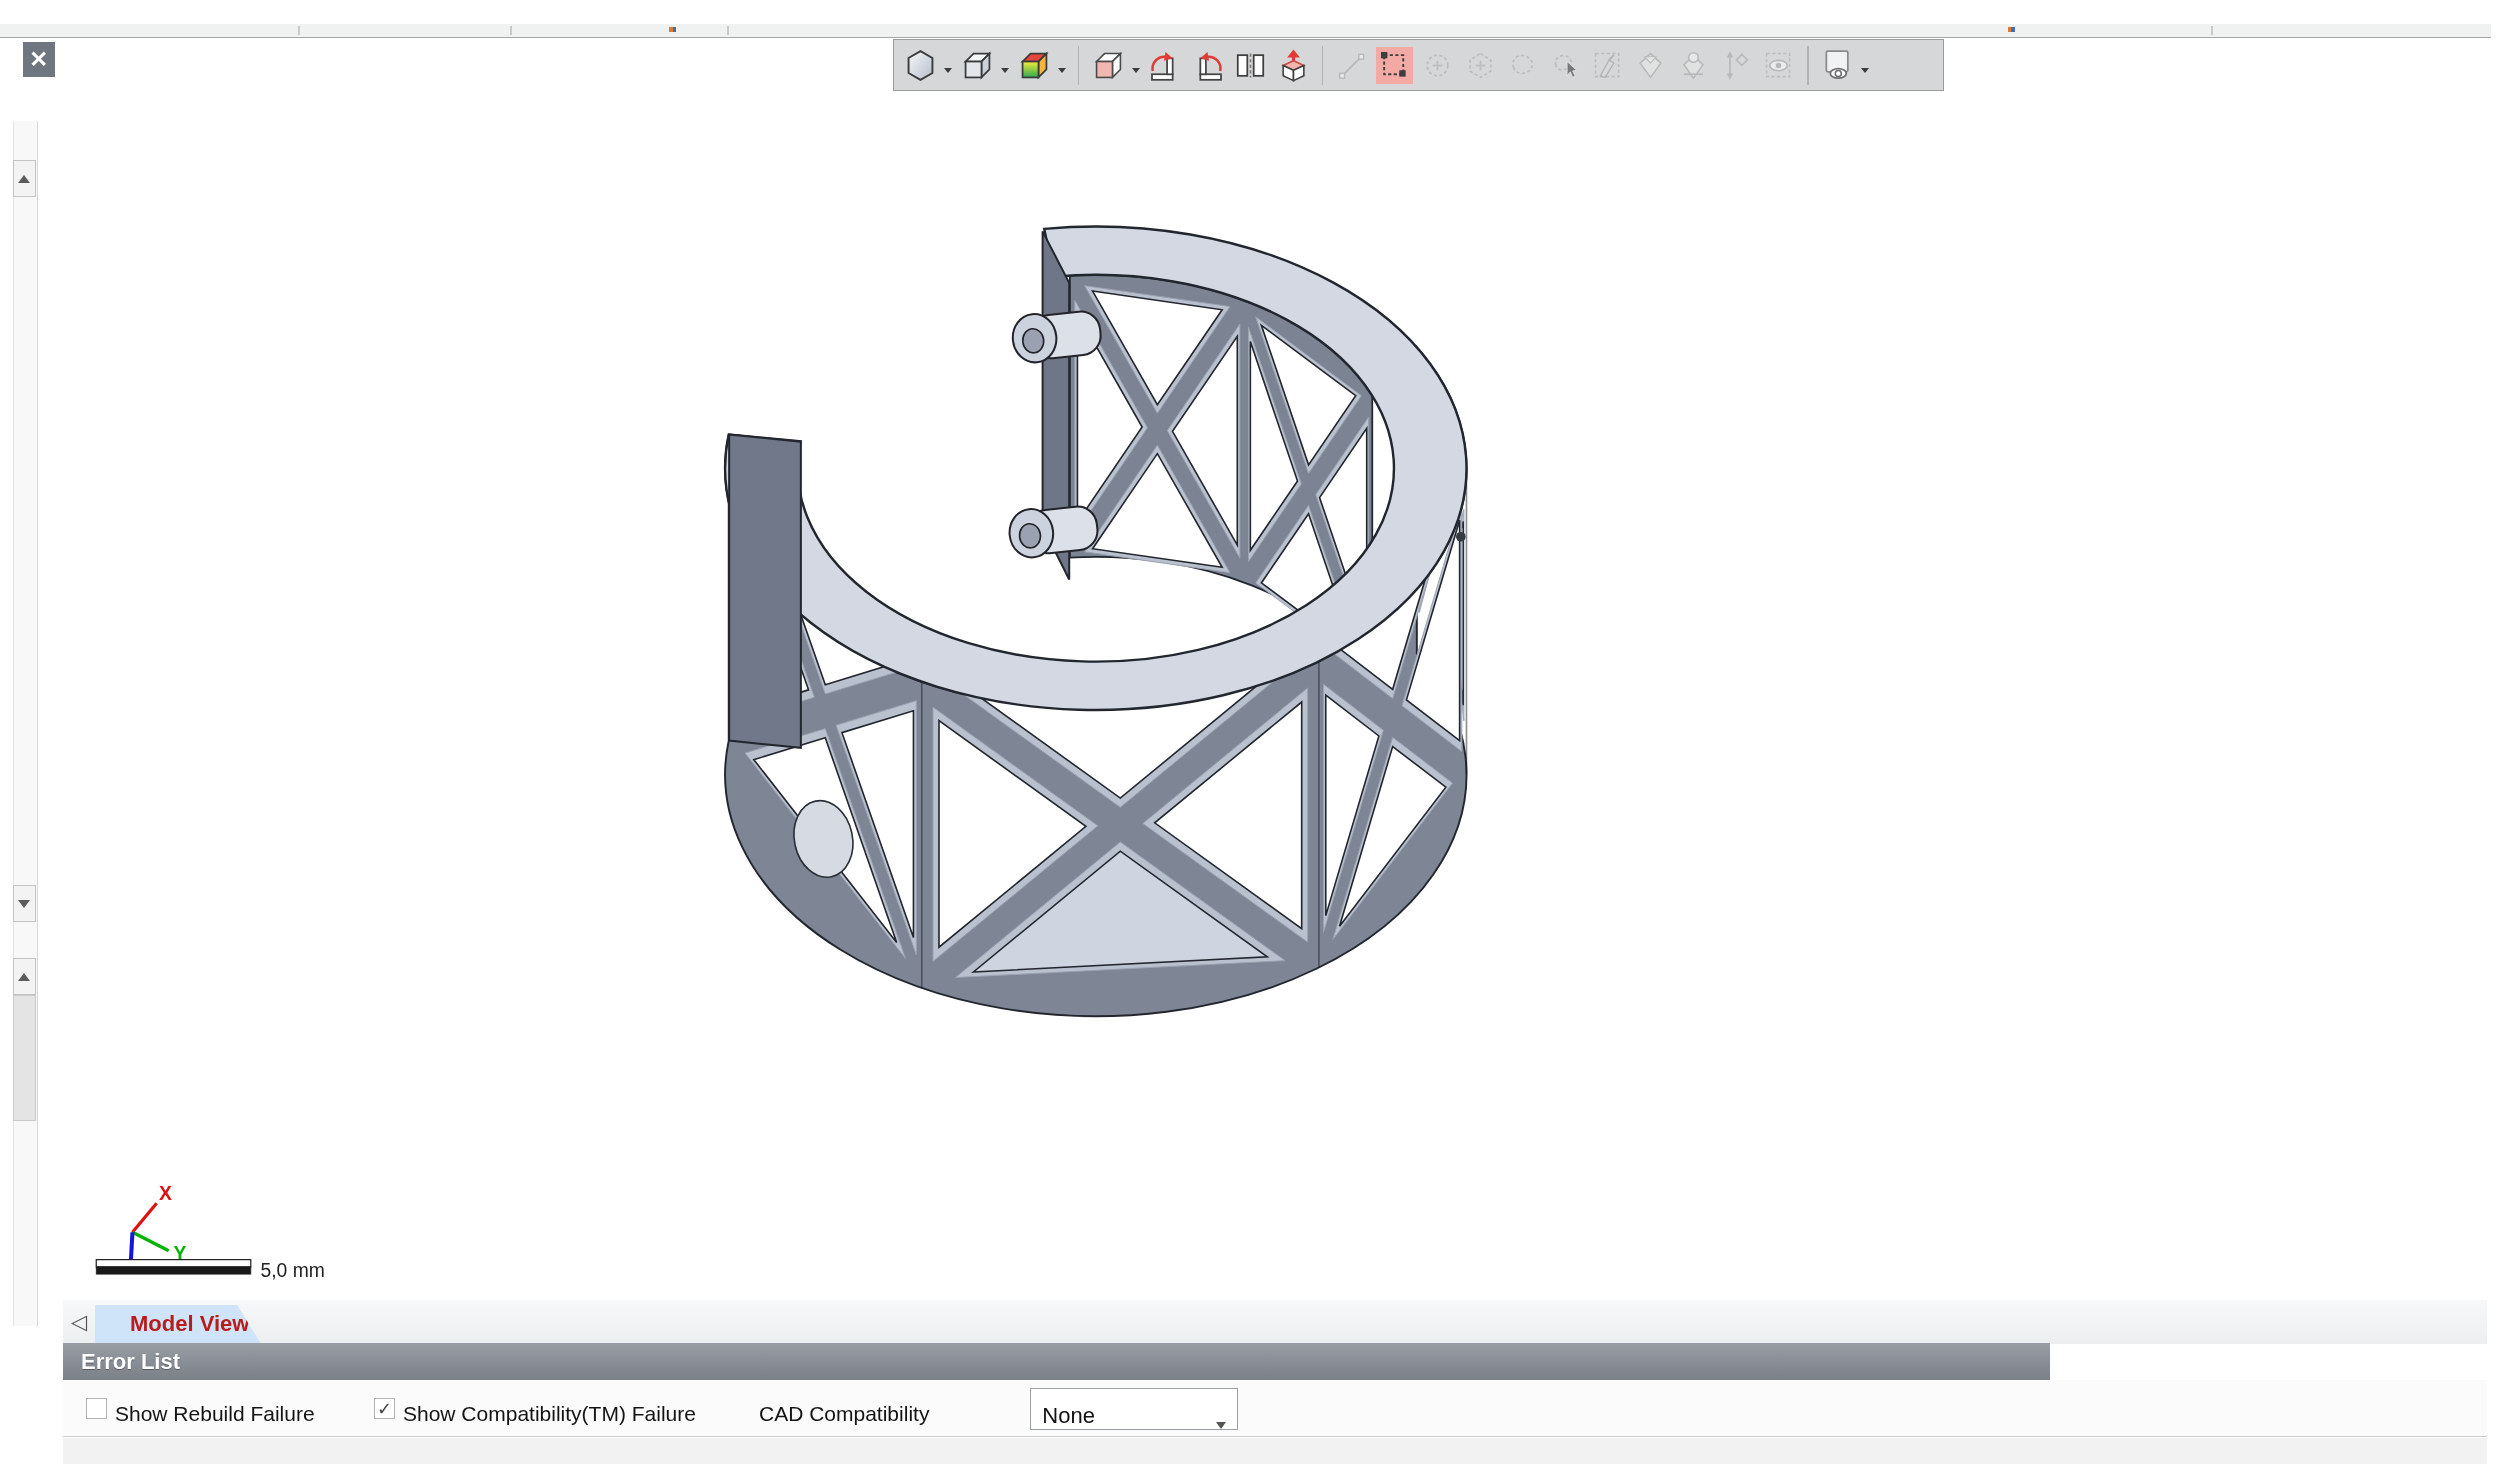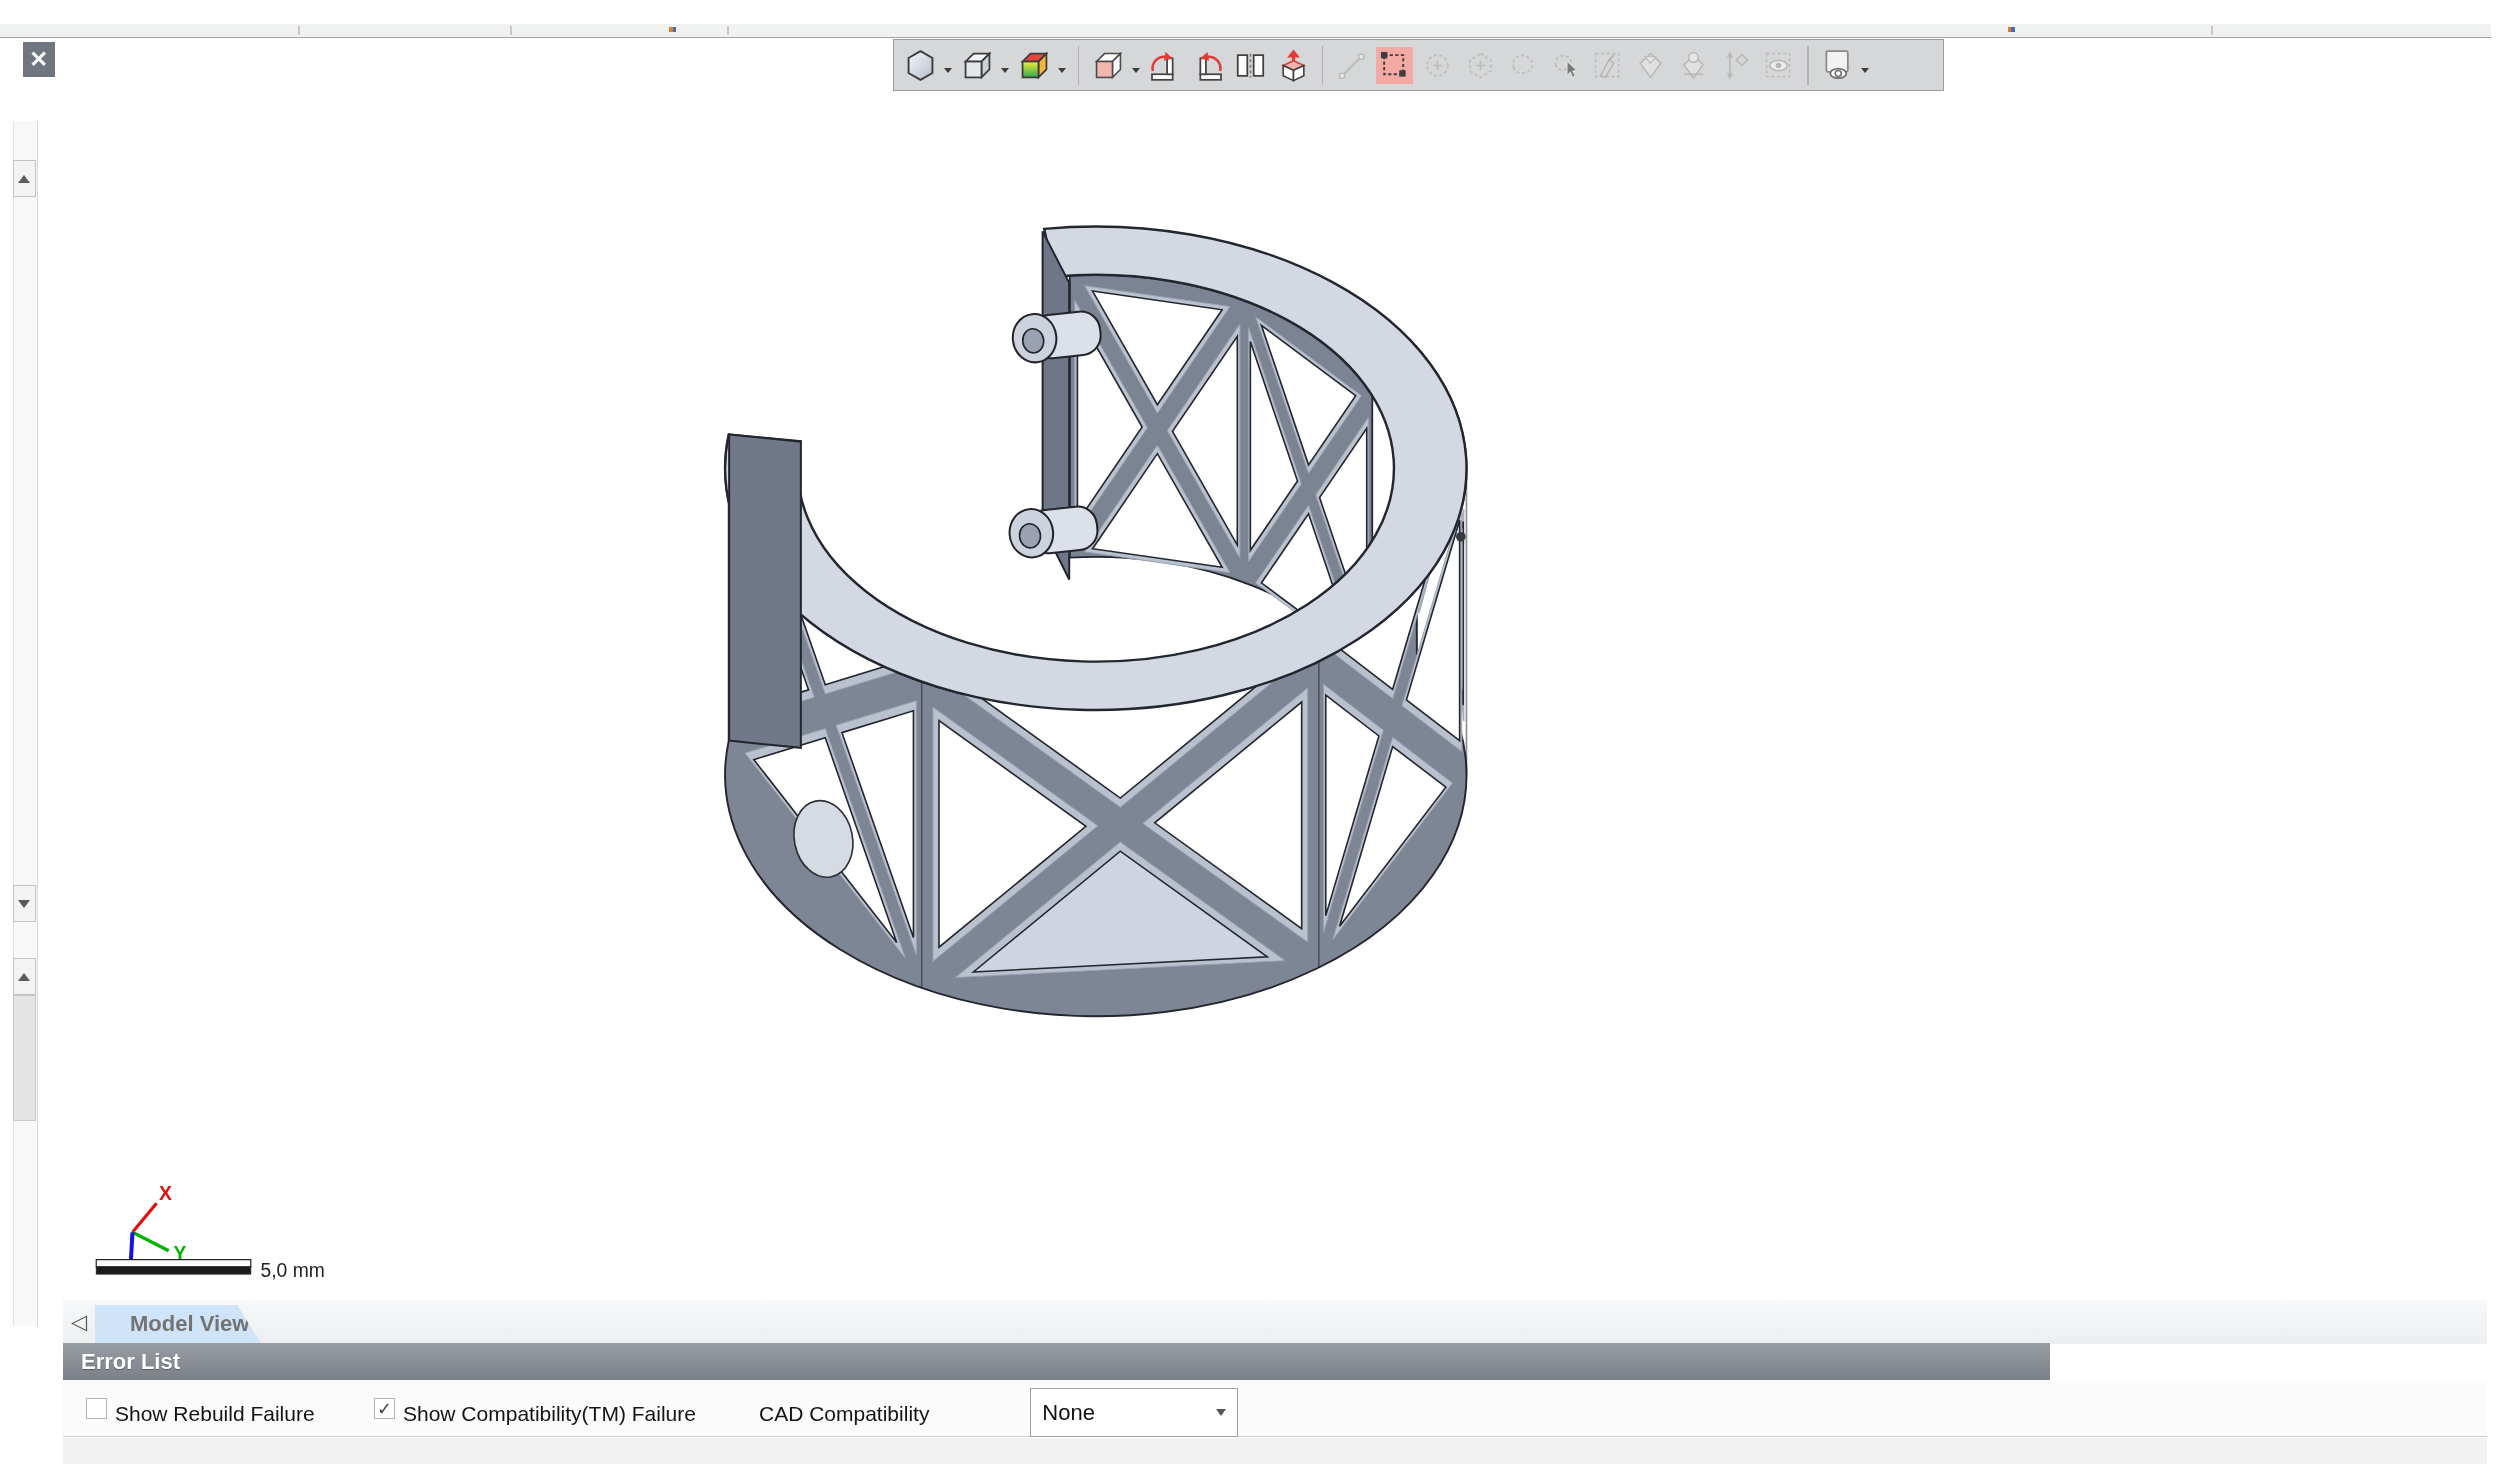--- a/index.html
+++ b/index.html
@@ -53,7 +53,7 @@
   .mv-tab{position:absolute;left:32px;top:4.8px;height:39px;width:166px;background:#cfe4f8;
           clip-path:polygon(0 0,calc(100% - 24px) 0,100% 100%,0 100%);
           display:flex;align-items:center;padding-left:35px;box-sizing:border-box;
-          font-size:22px;font-weight:bold;color:#737373;}
+          font-size:22px;font-weight:bold;color:#b91c1c;}
   .error-bar{position:absolute;left:63px;top:1343px;width:1987px;height:37px;
              background:linear-gradient(#999ea5,#7b8088);display:flex;align-items:center;}
   .error-bar span{color:#ffffff;font-weight:bold;font-size:22px;margin-left:18px;

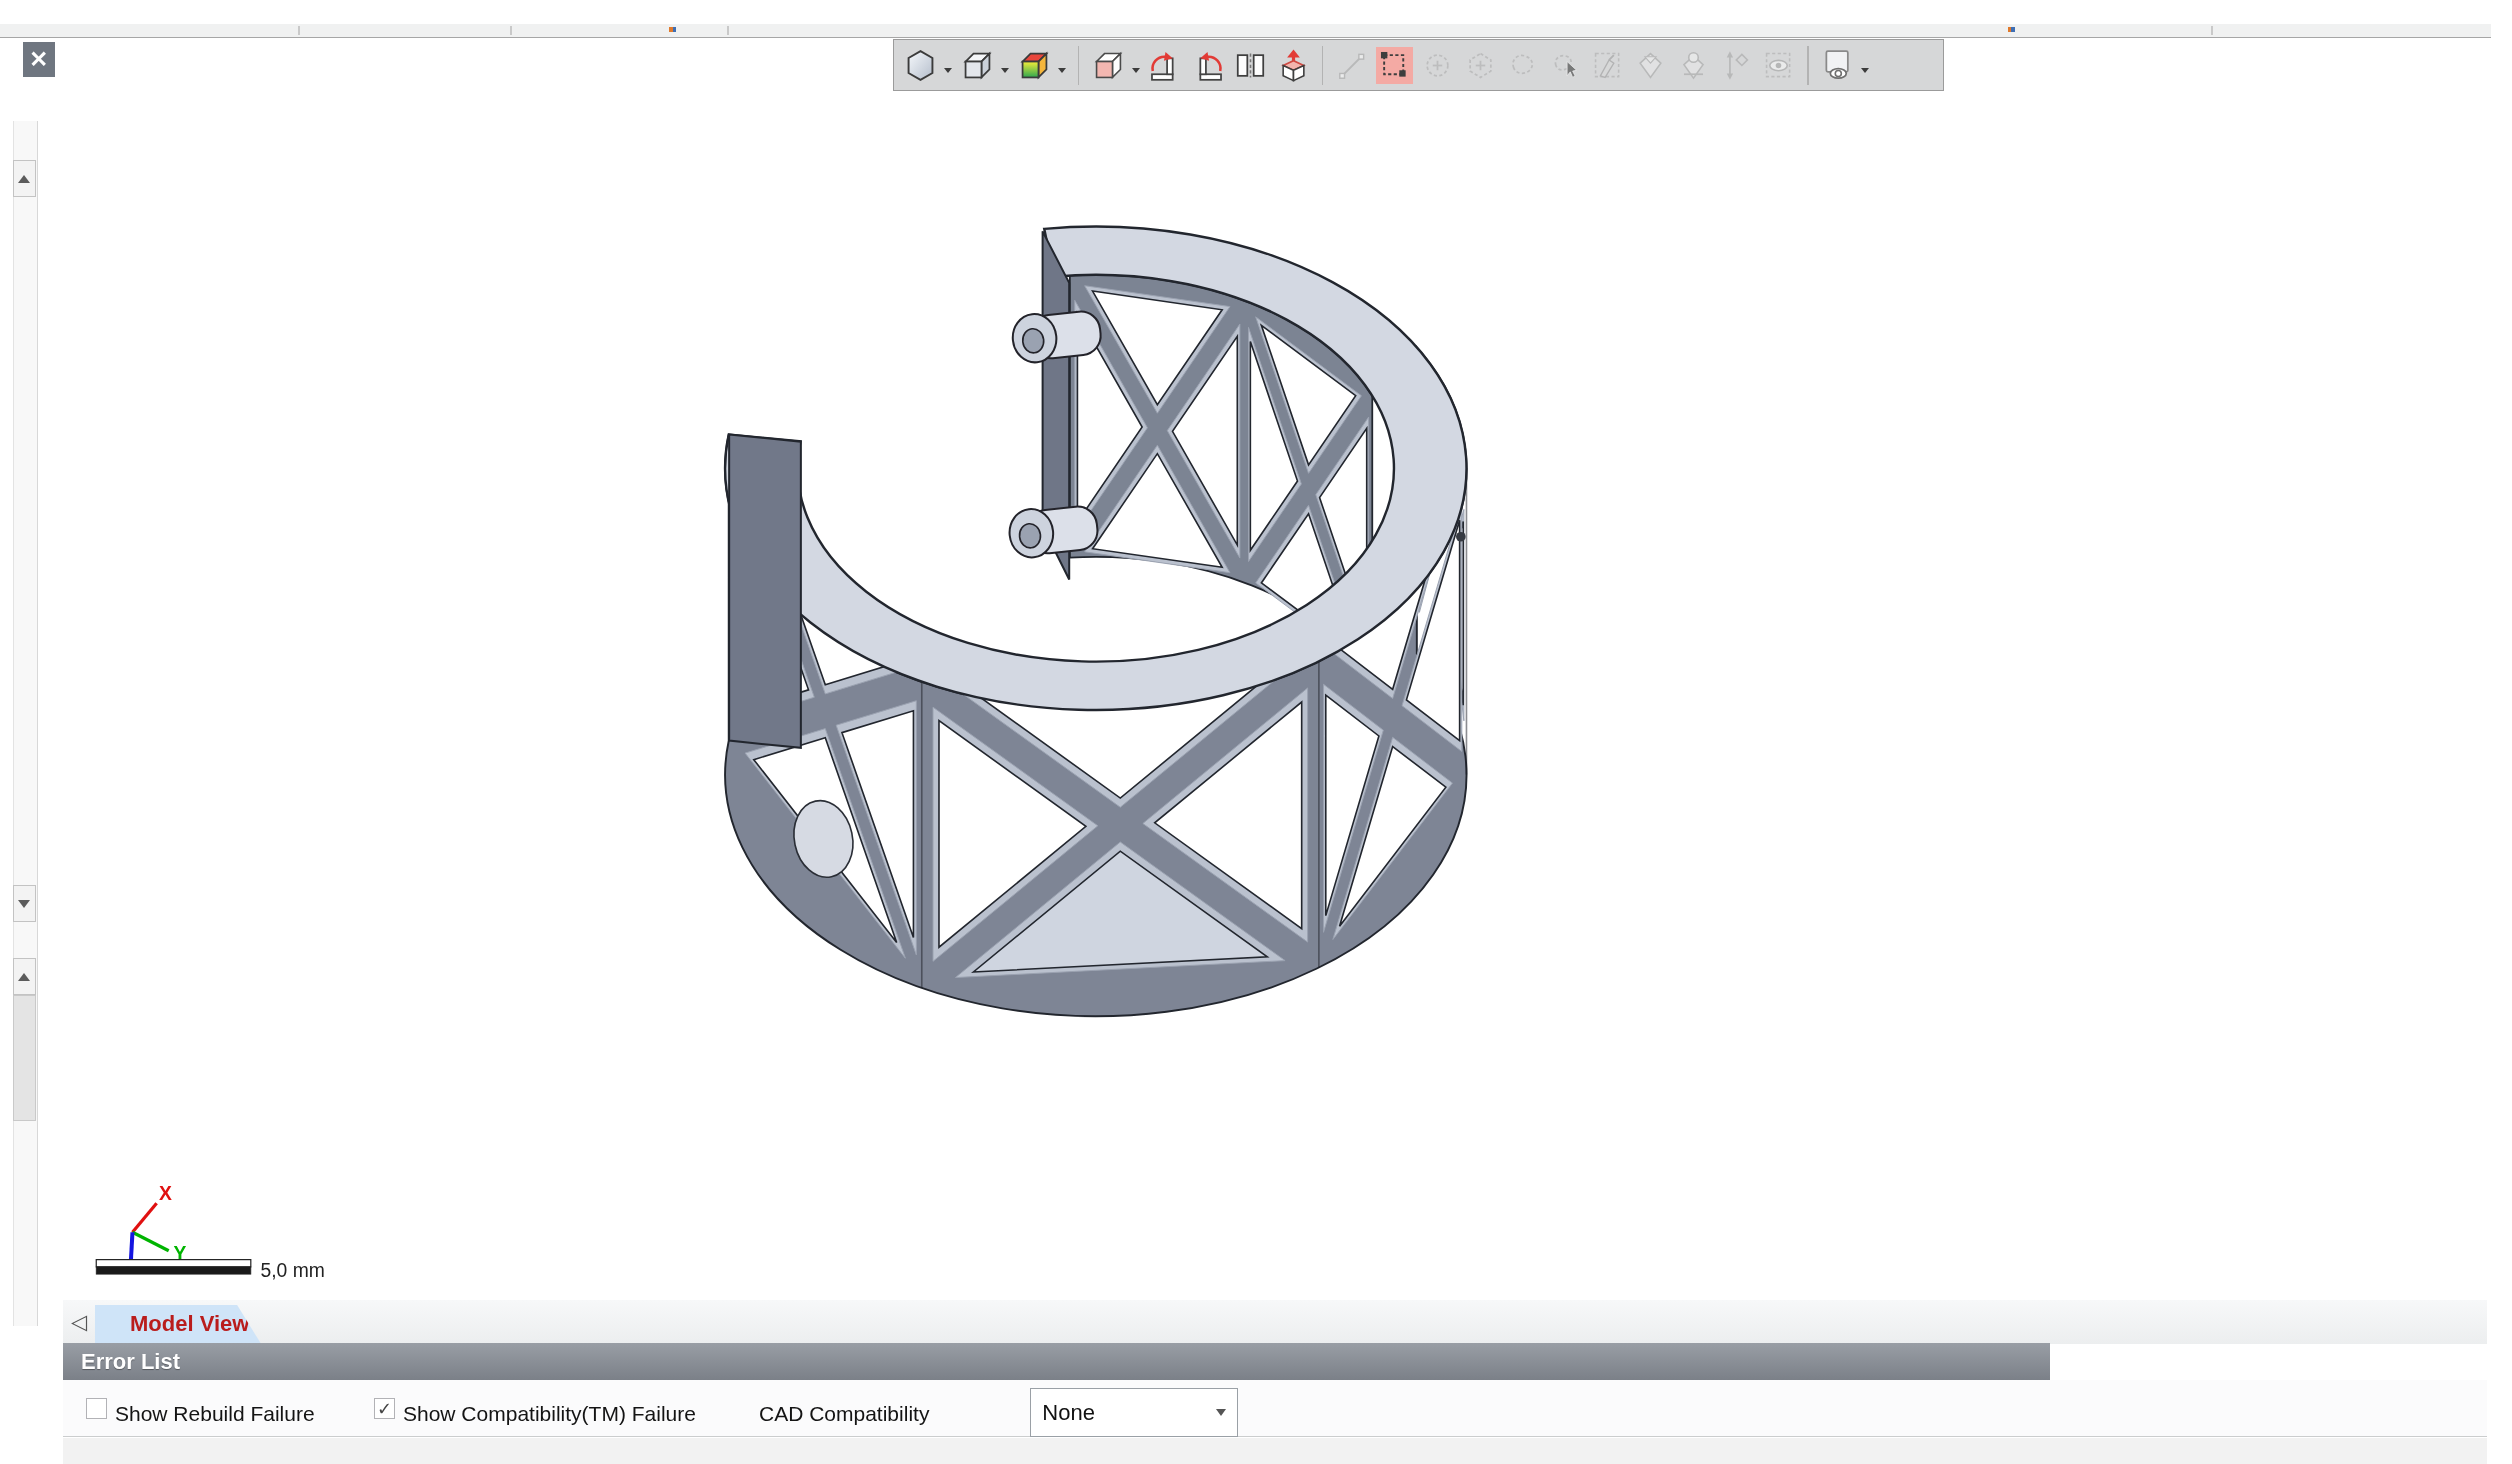--- a/index.html
+++ b/index.html
@@ -68,8 +68,8 @@
   .chk::after{content:"";}
   .chk.checked::after{content:"\2713";}
   .row-label{position:absolute;top:22px;font-size:21px;color:#141414;white-space:nowrap;}
-  .cad-select{position:absolute;left:967px;top:8px;width:208px;height:49px;background:#ffffff;
-              border:1.6px solid #9aa0a6;box-sizing:border-box;display:flex;align-items:center;}
+  .cad-select{position:absolute;left:967px;top:8px;width:208px;height:42px;background:#ffffff;
+              border:1.6px solid #9aa0a6;box-sizing:border-box;display:flex;align-items:flex-end;}
   .cad-select .val{font-size:22px;color:#111;margin-left:11.3px;flex:1;}
   .sel-caret{width:0;height:0;border-left:5.6px solid transparent;border-right:5.6px solid transparent;
              border-top:7.3px solid #555;margin-right:11.3px;}

